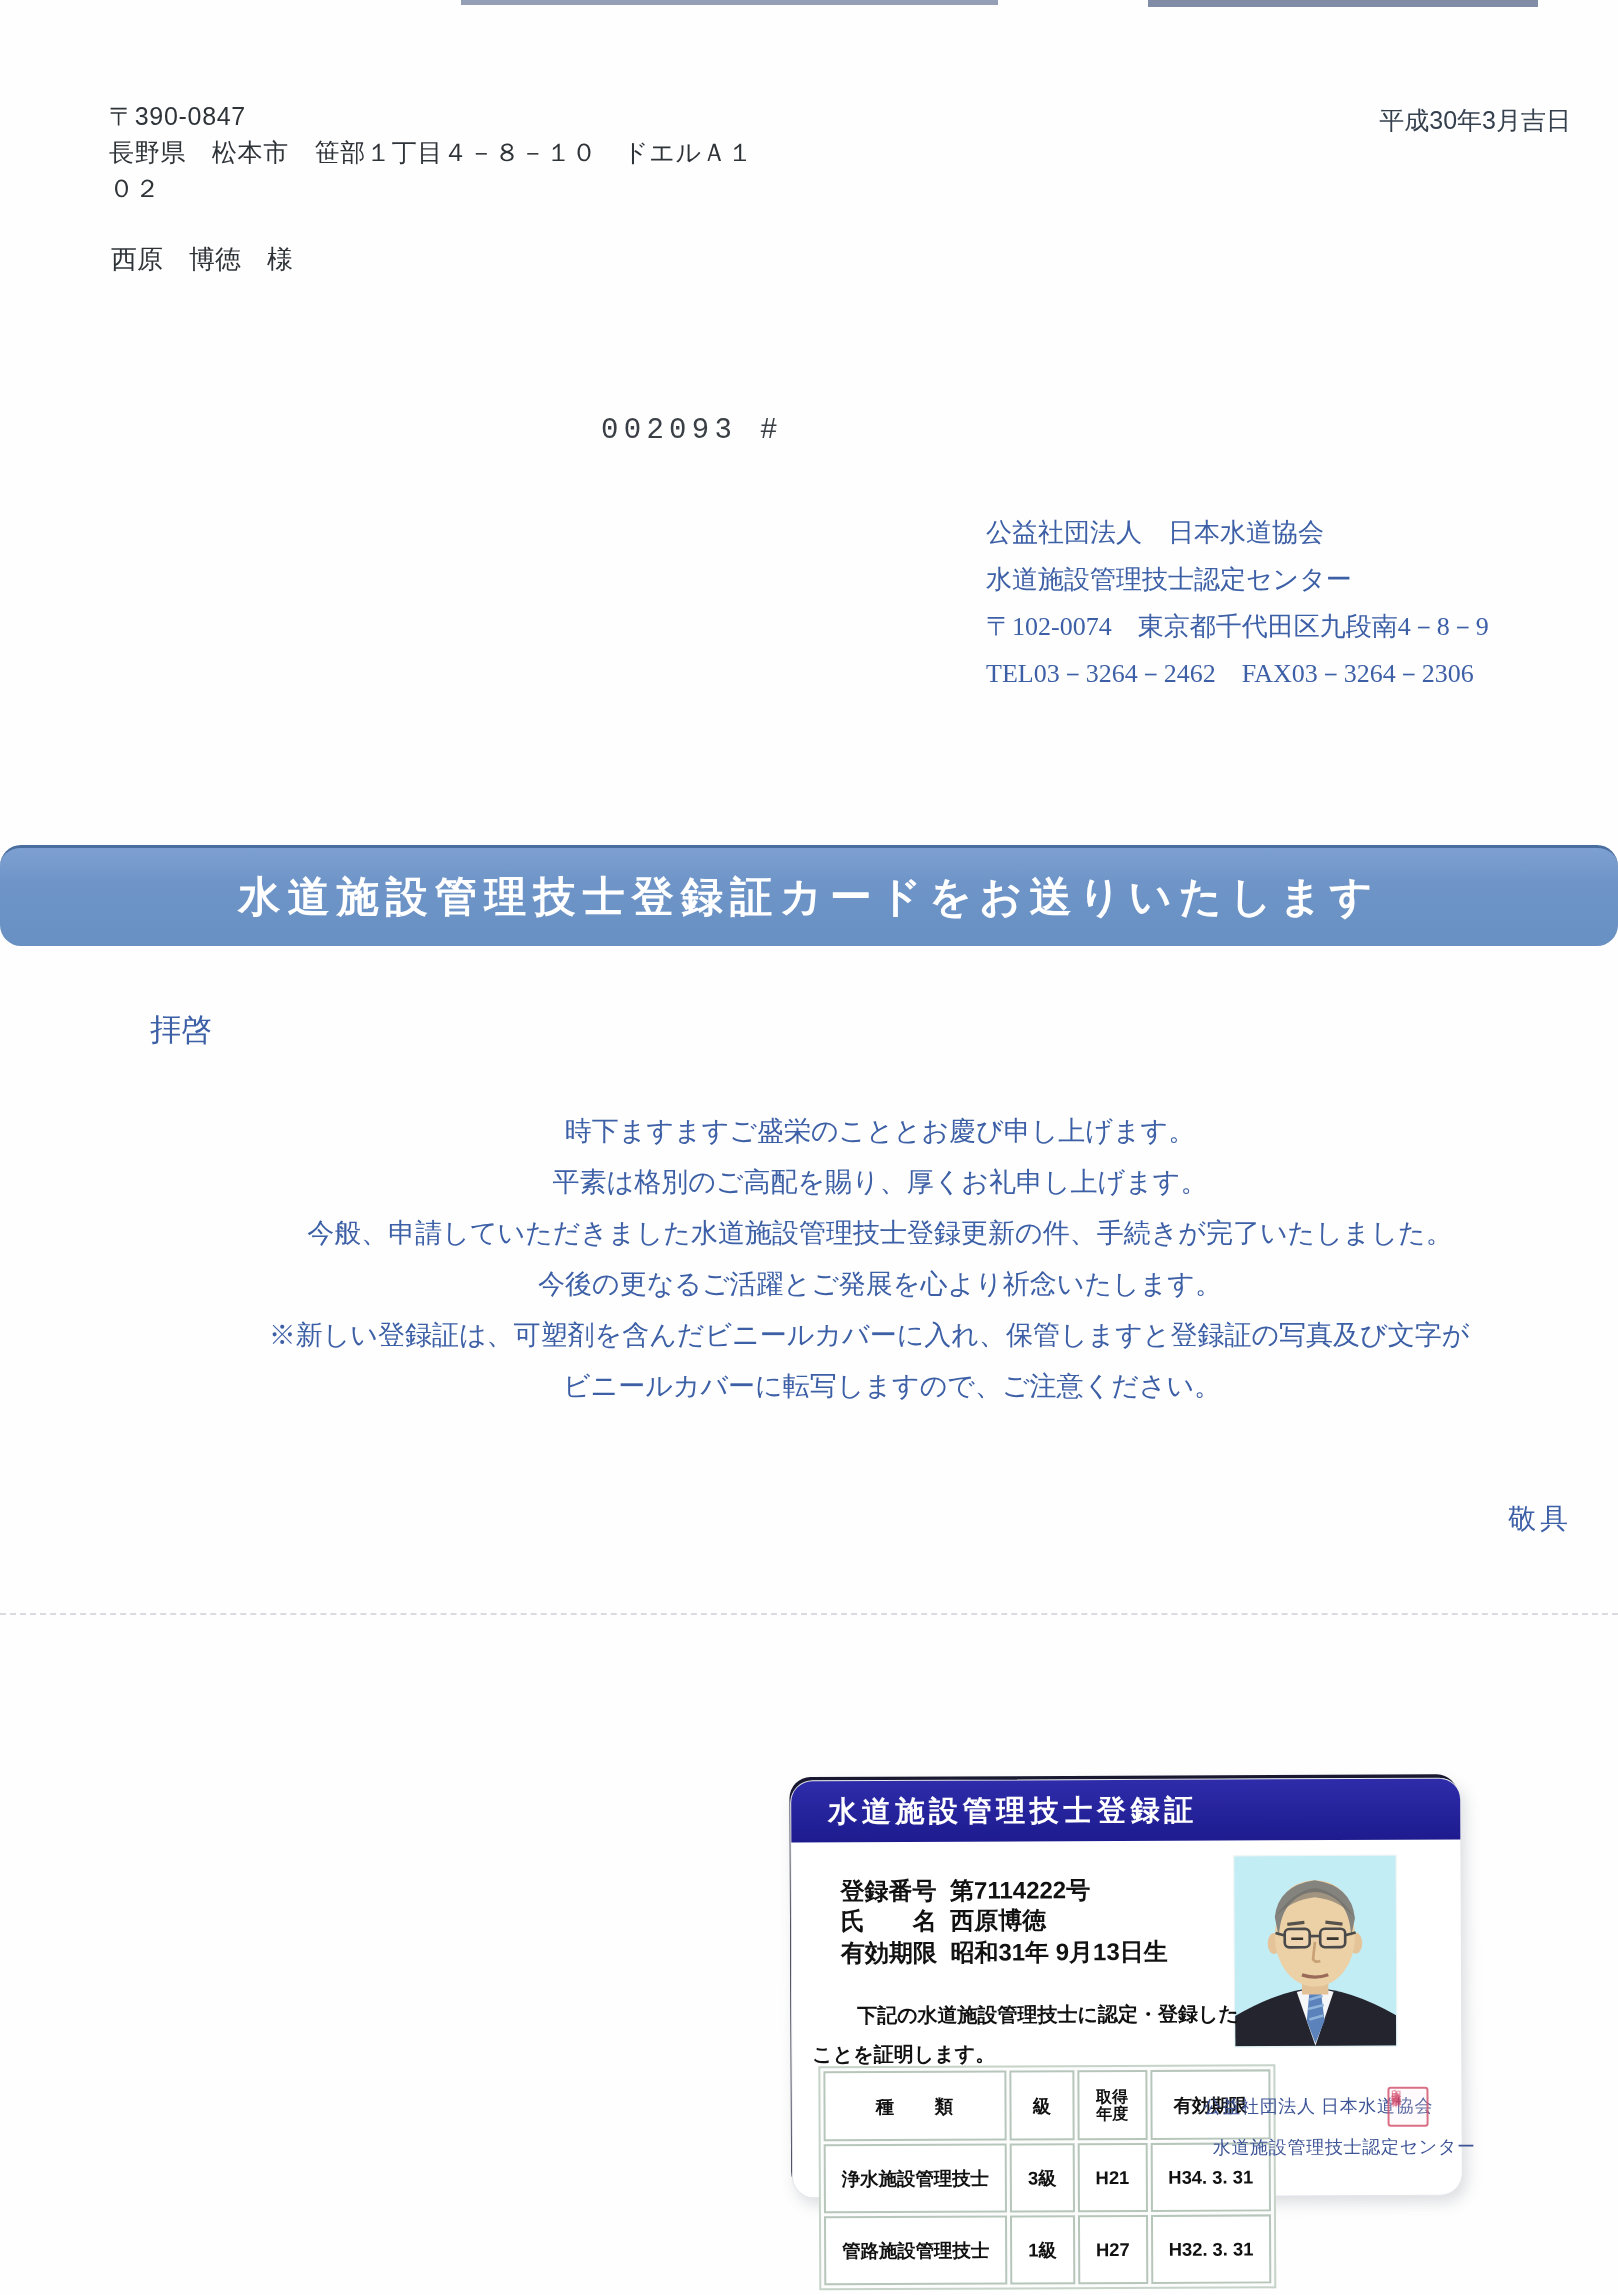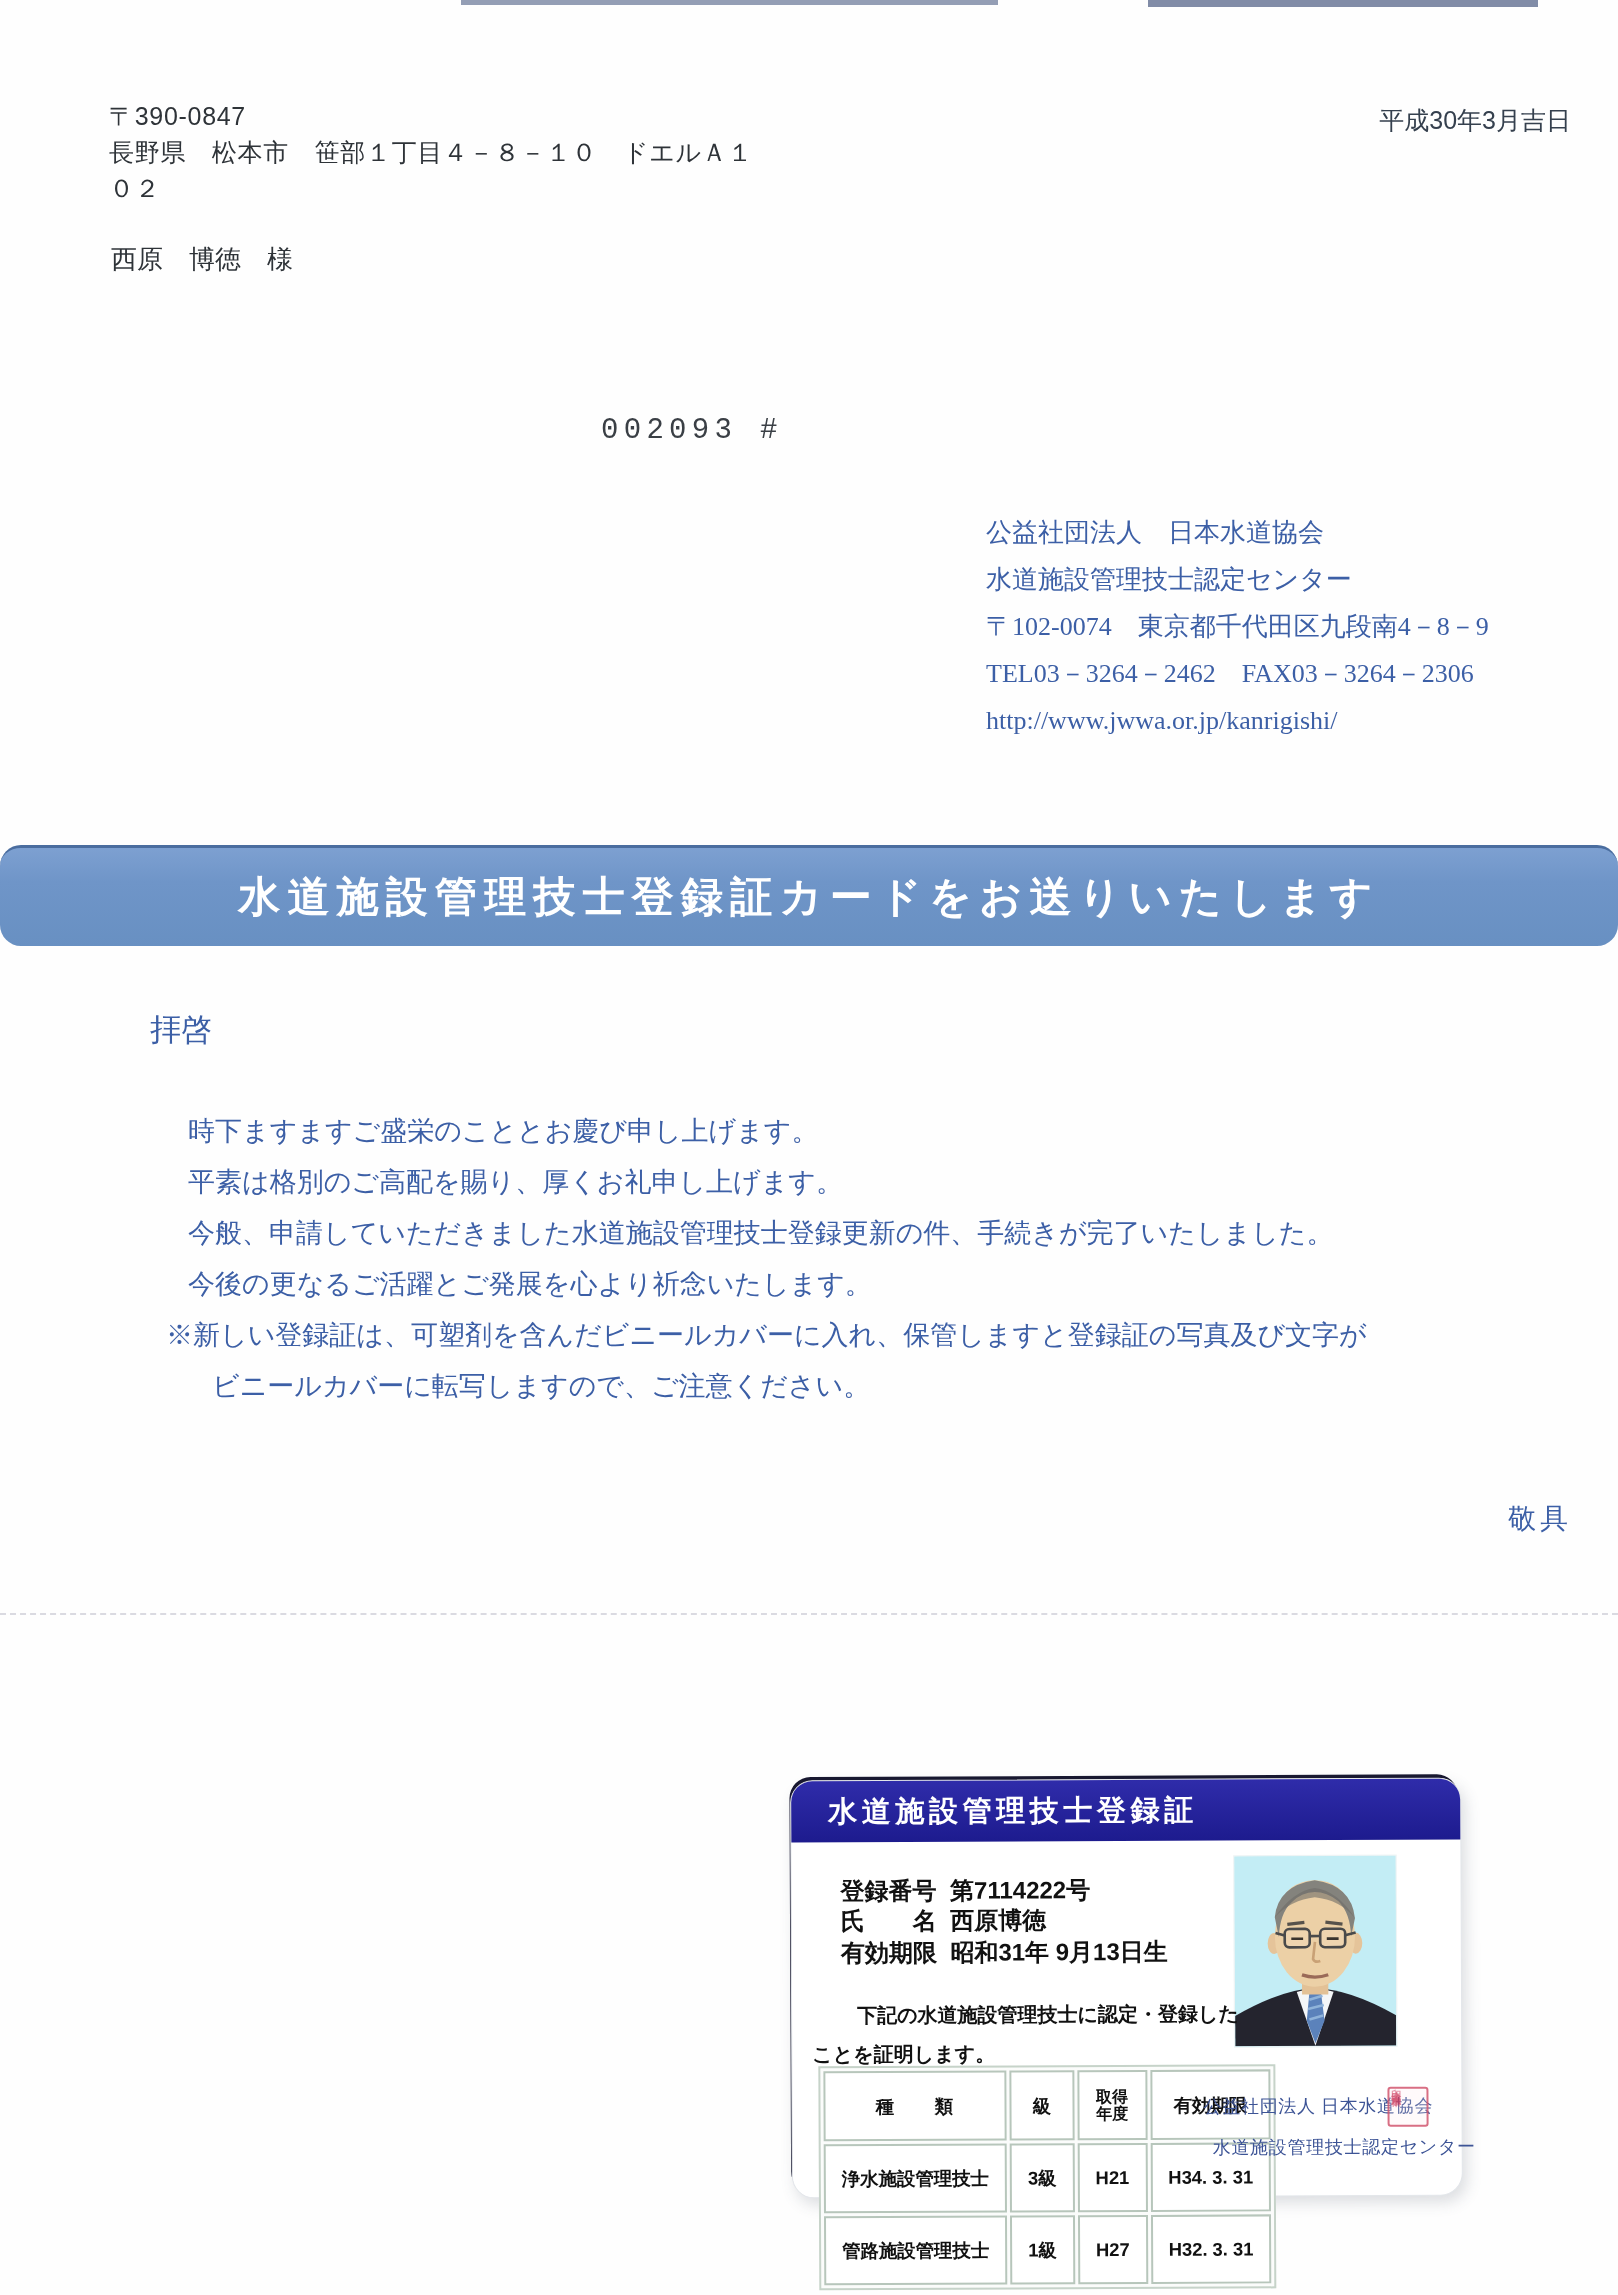--- a/index.html
+++ b/index.html
@@ -112,7 +112,6 @@
     <div>水道施設管理技士認定センター</div>
     <div>〒102-0074　東京都千代田区九段南4－8－9</div>
     <div>TEL03－3264－2462　FAX03－3264－2306</div>
-    <div>http://www.jwwa.or.jp/kanrigishi/</div>
   </div>
 
   <div class="banner">

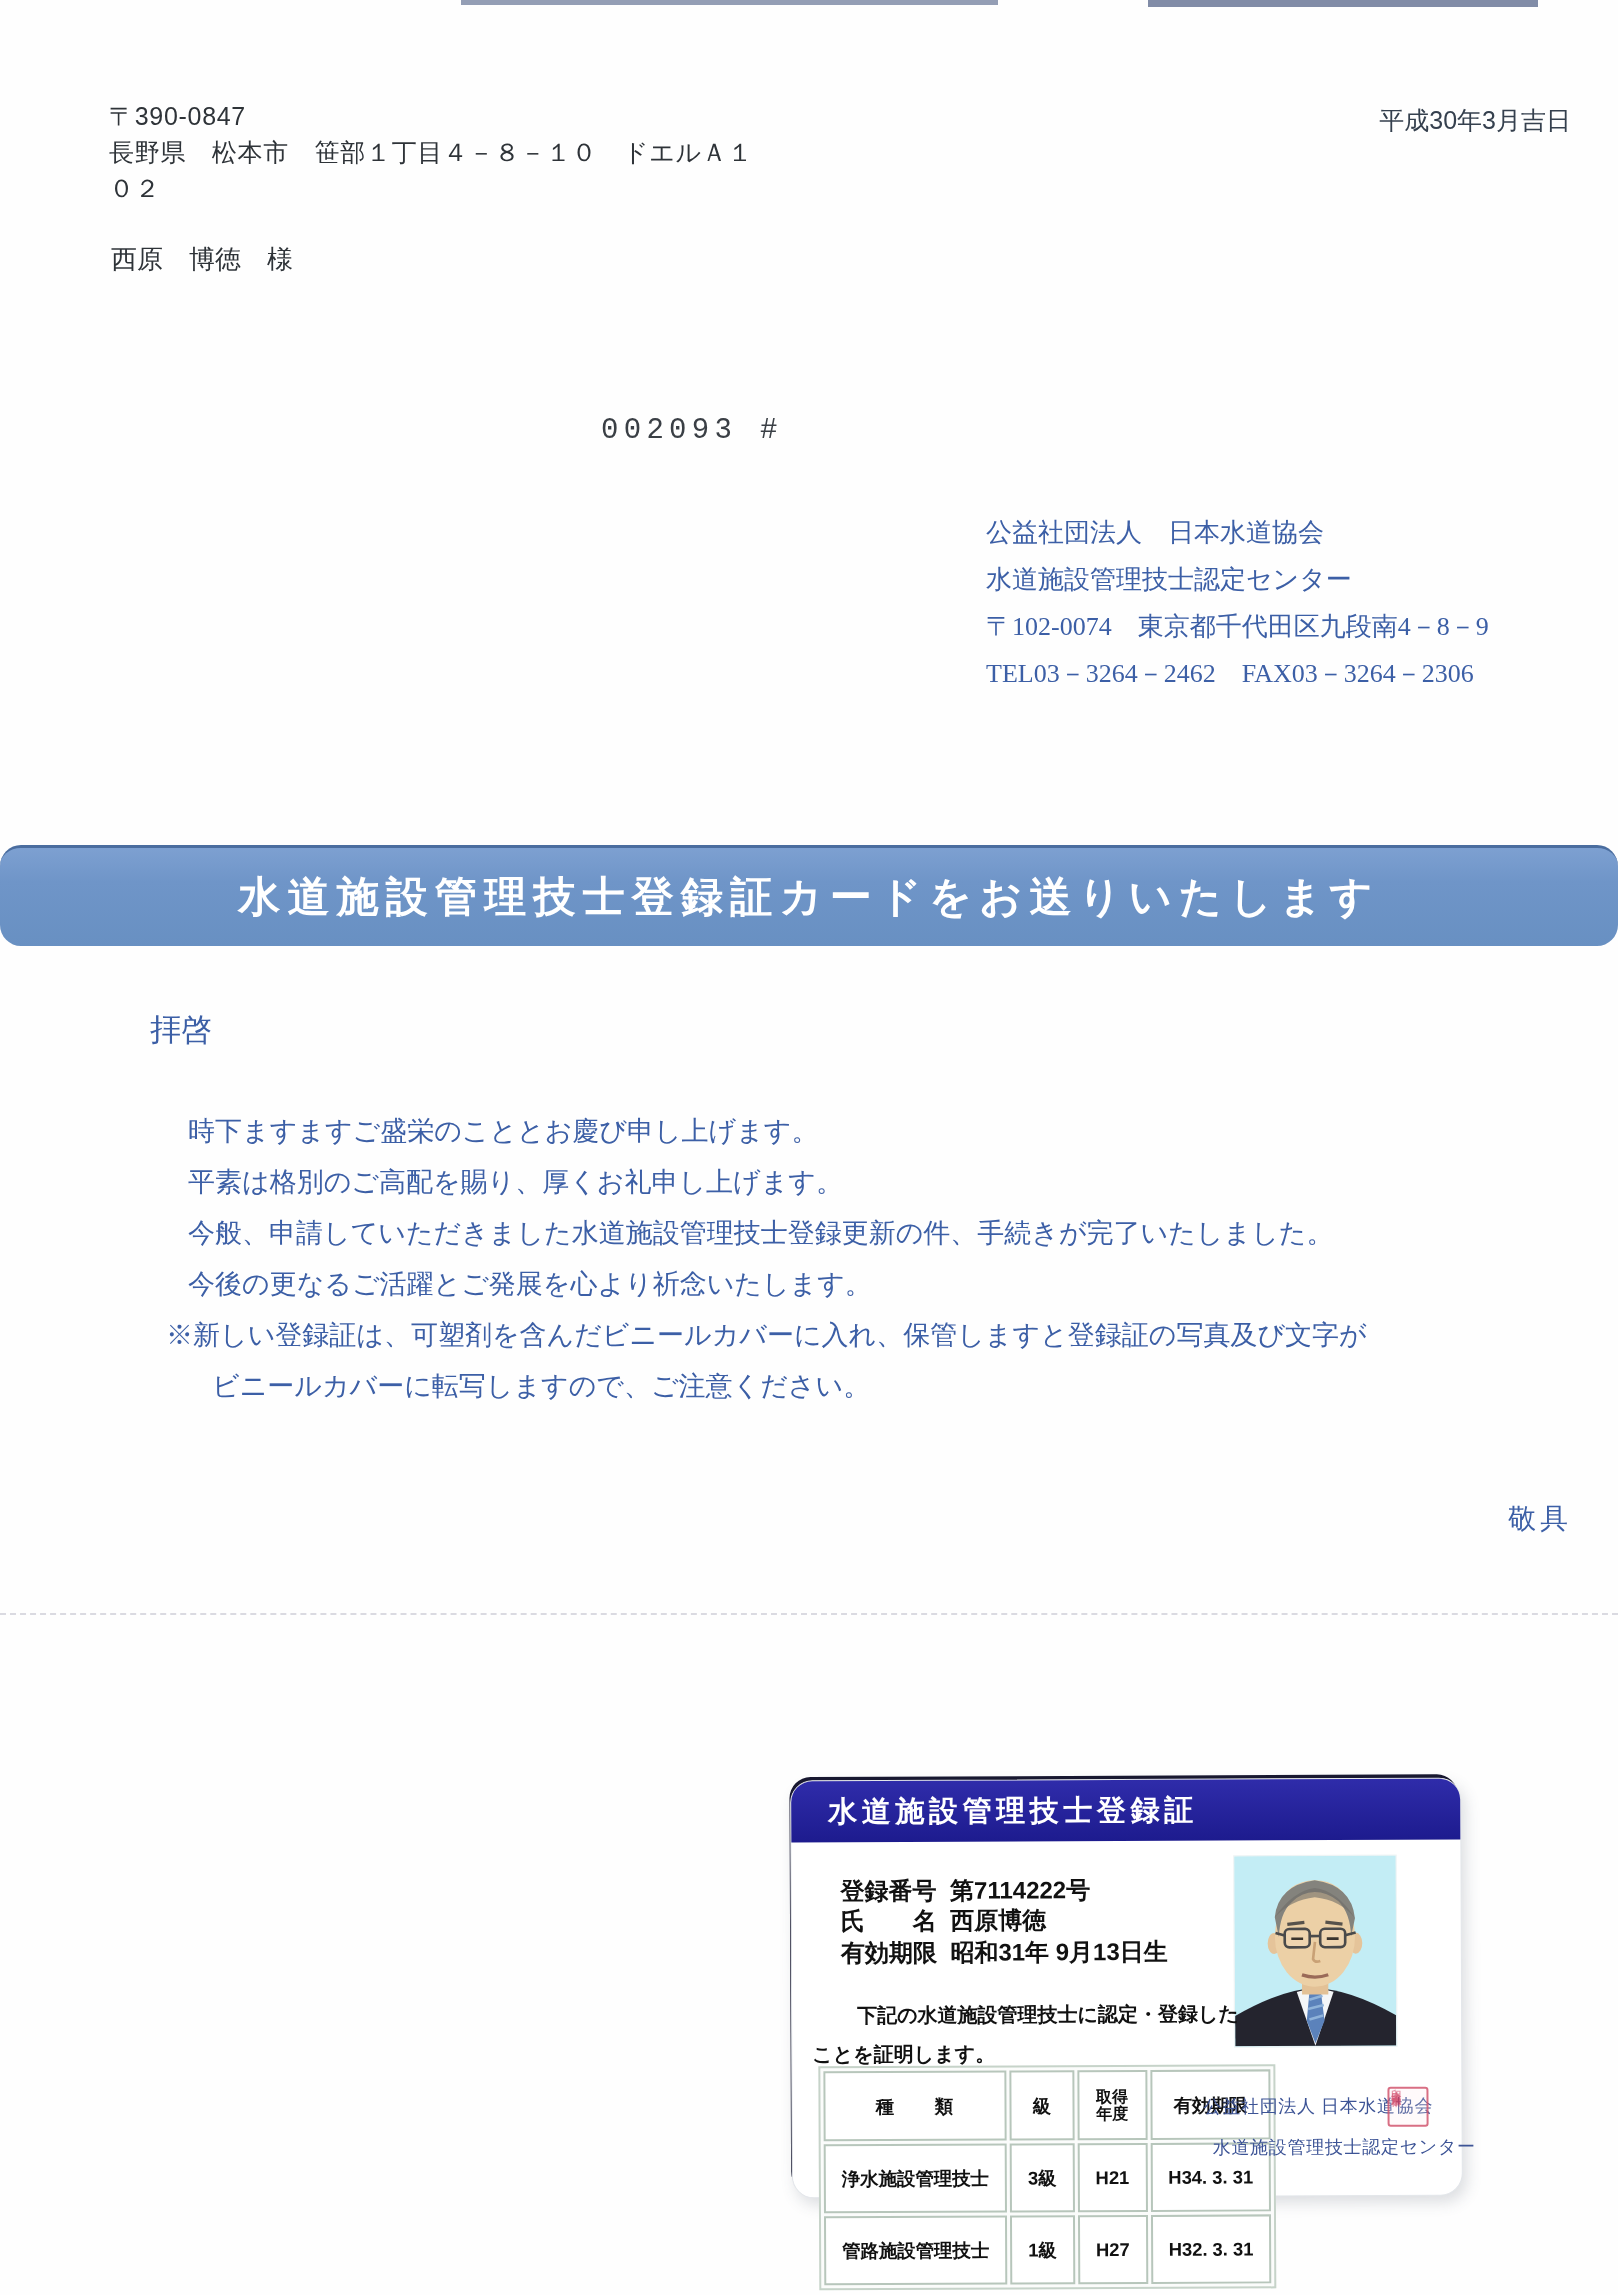--- a/index.html
+++ b/index.html
@@ -39,7 +39,7 @@
   
   .salutation{position:absolute;left:150px;top:1009px;font-size:31px;color:var(--letter-text,#3c5fa6);}
   .letter-body{position:absolute;left:188px;top:1106px;font-size:27px;line-height:51px;
-    color:var(--letter-text,#3c5fa6);width:1384px;}
+    color:var(--letter-text,#3c5fa6);width:1384px;text-align:center;}
   .letter-body p{margin:0;white-space:nowrap;}
   .letter-body p.hang{margin-left:-22px;}
   .letter-body p.indent2{margin-left:24px;}

